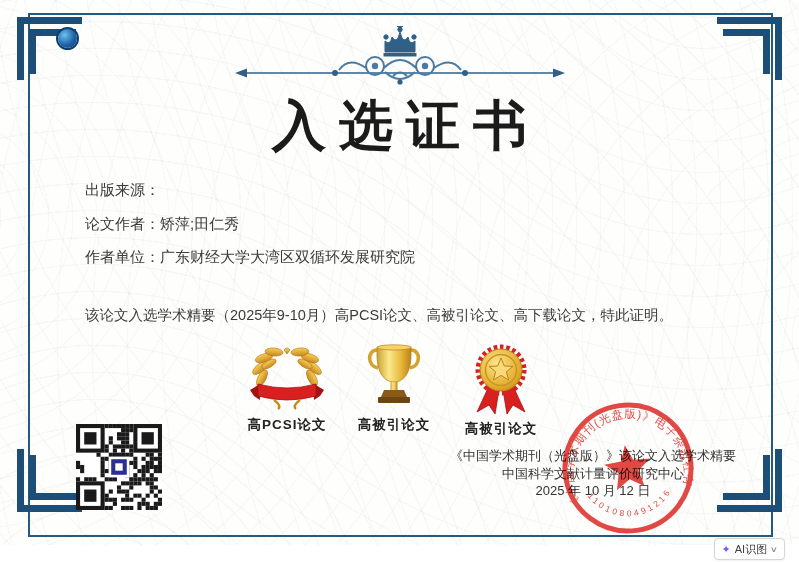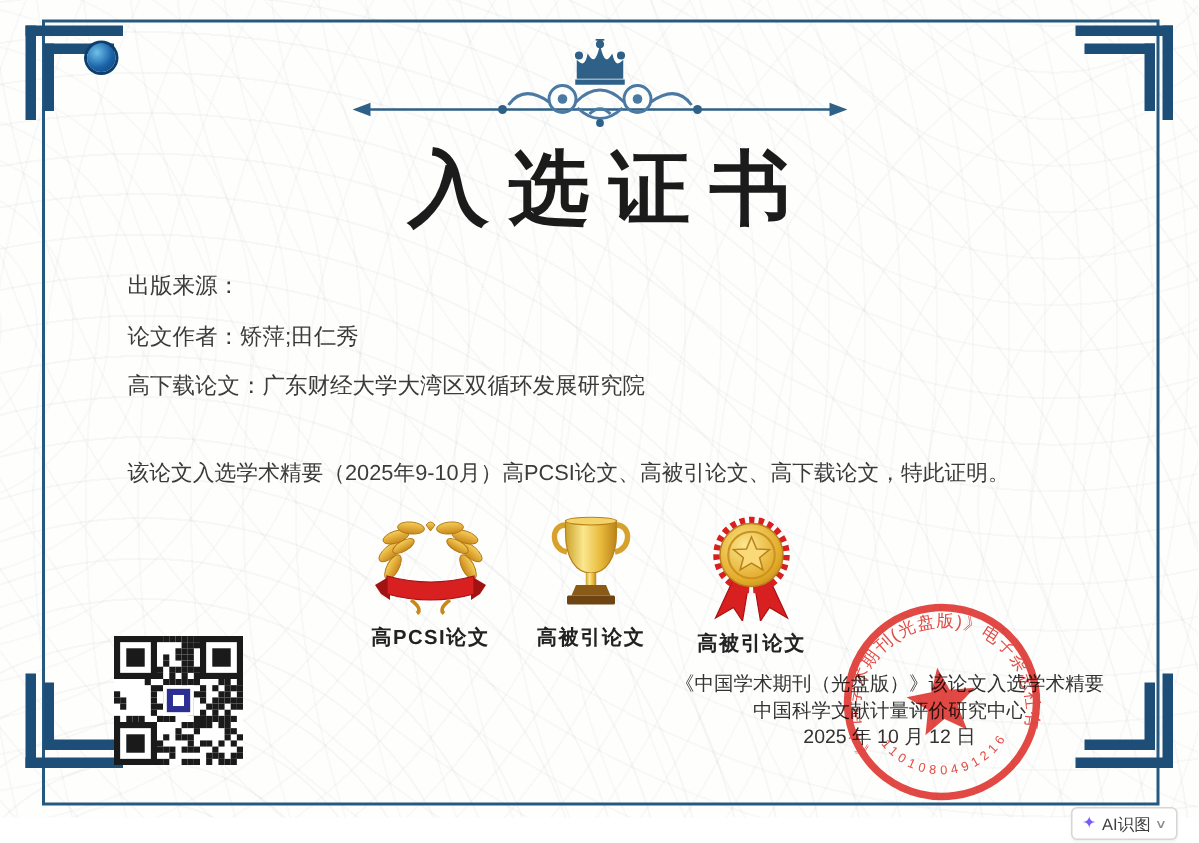--- a/index.html
+++ b/index.html
@@ -139,7 +139,7 @@
           <span>矫萍;田仁秀</span>
       </div>
       <div class="field">
-        <span class="flabel">高下载论文：</span>
+        <span class="flabel">作者单位：</span>
           <span>广东财经大学大湾区双循环发展研究院</span>
       </div>
     </div>

